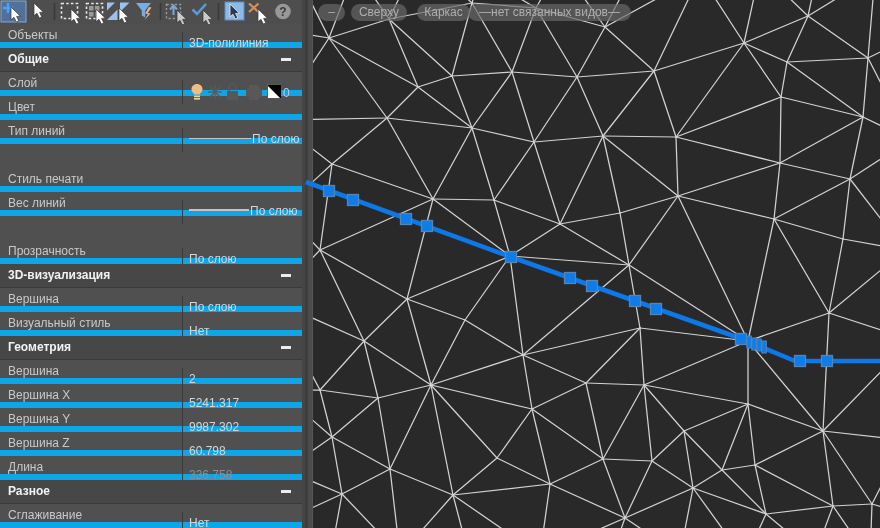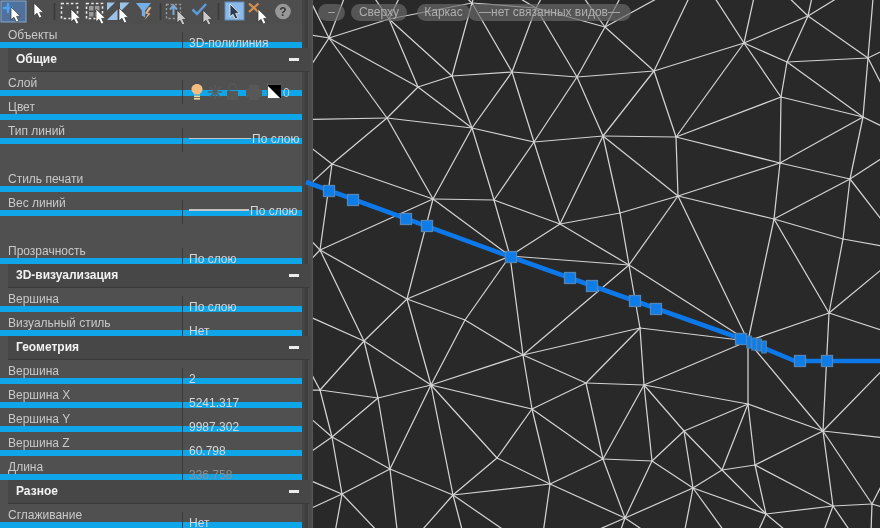--- a/index.html
+++ b/index.html
@@ -10,7 +10,7 @@
 #sbar2{position:absolute;left:308px;top:0;width:4px;height:528px;background:#4b4b4b;border-right:1px solid #565656;}
 #toolbar{position:absolute;left:0;top:0;width:302px;height:24px;background:#4e4e4e;}
 .row{position:absolute;left:0;width:302px;height:24px;border-bottom:6px solid #0ea5e9;box-sizing:border-box;padding-left:39px;}
-.hdr{position:absolute;left:8px;width:302px;height:24px;background:#474747;border-bottom:1px solid #3b3b3b;box-sizing:border-box;}
+.hdr{position:absolute;left:0;width:302px;height:24px;background:#474747;border-bottom:1px solid #3b3b3b;box-sizing:border-box;}
 .lab{position:absolute;left:8px;top:4px;font-size:12px;color:#c9c9c9;}
 .hlab{position:absolute;left:8px;top:4px;font-size:12px;font-weight:bold;color:#f2f2f2;}
 .minus{position:absolute;right:11px;top:10px;width:10px;height:3px;background:#ececec;}

